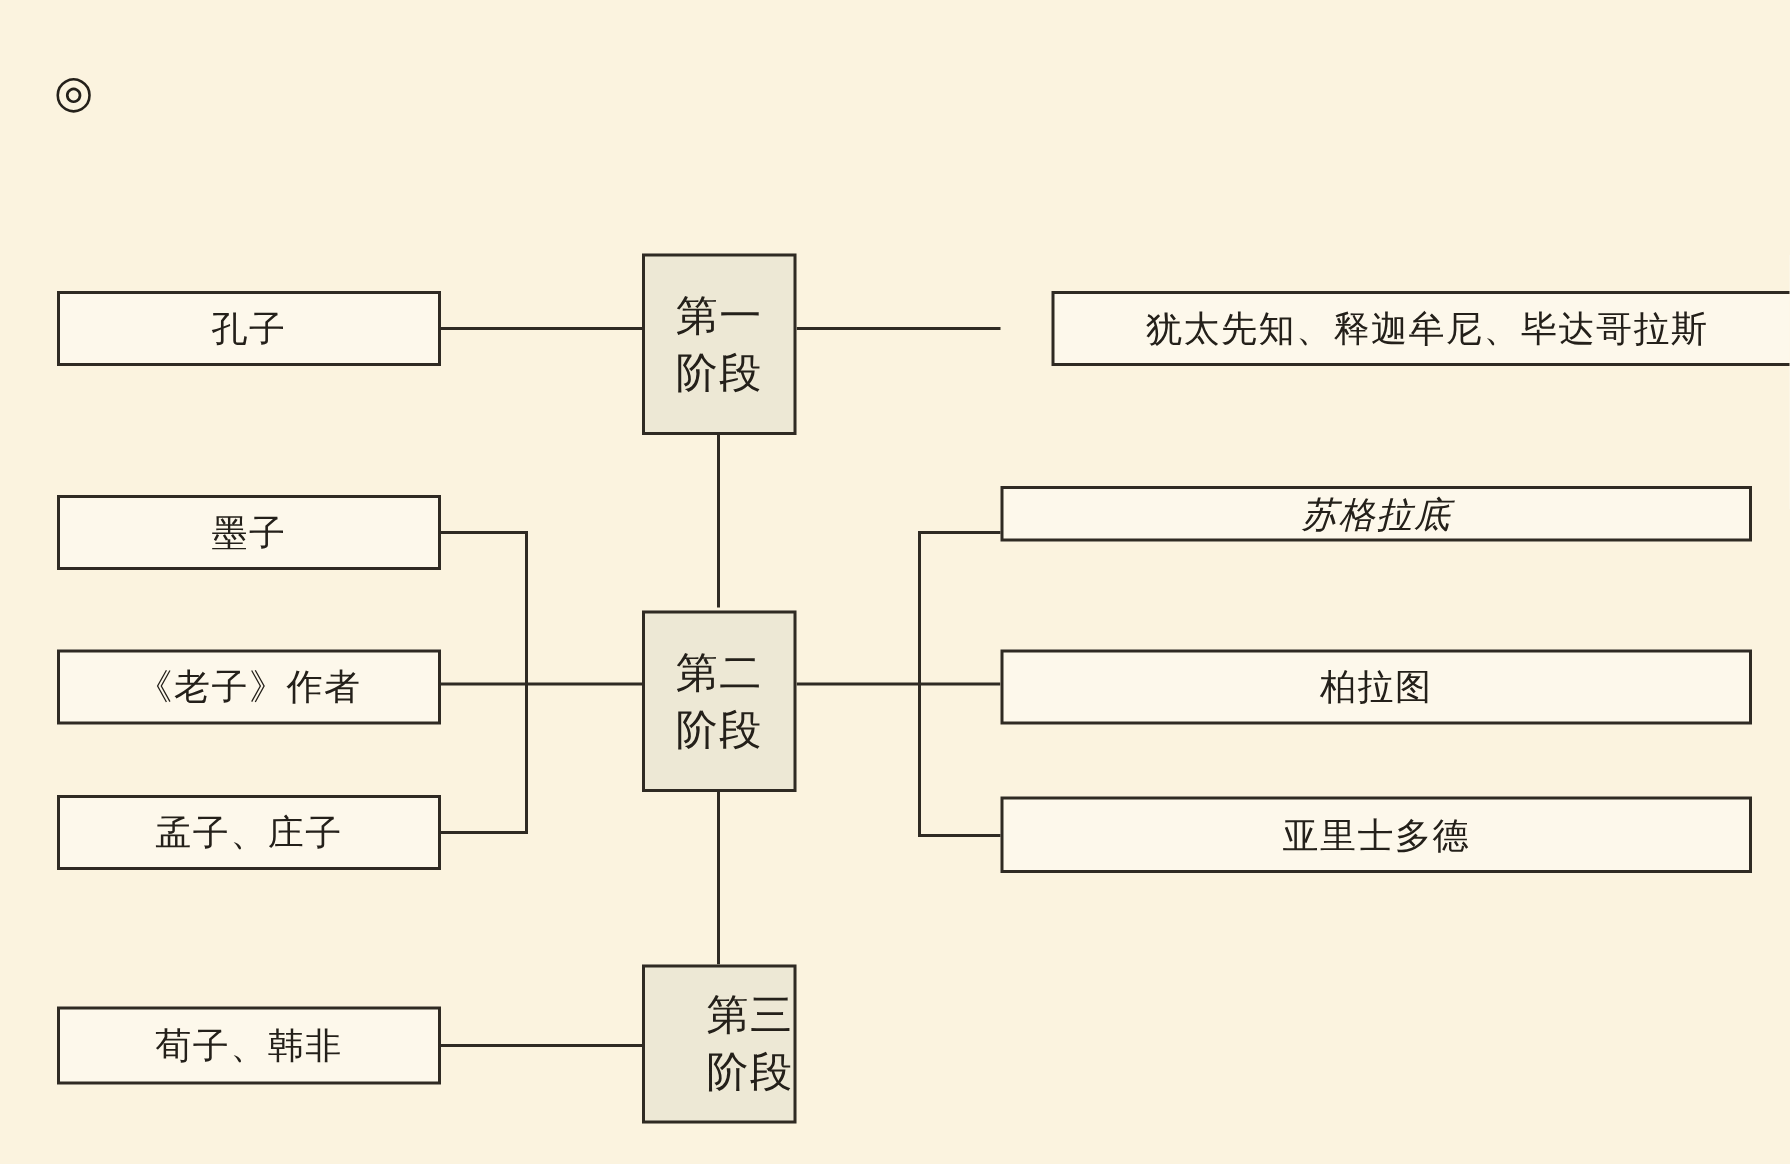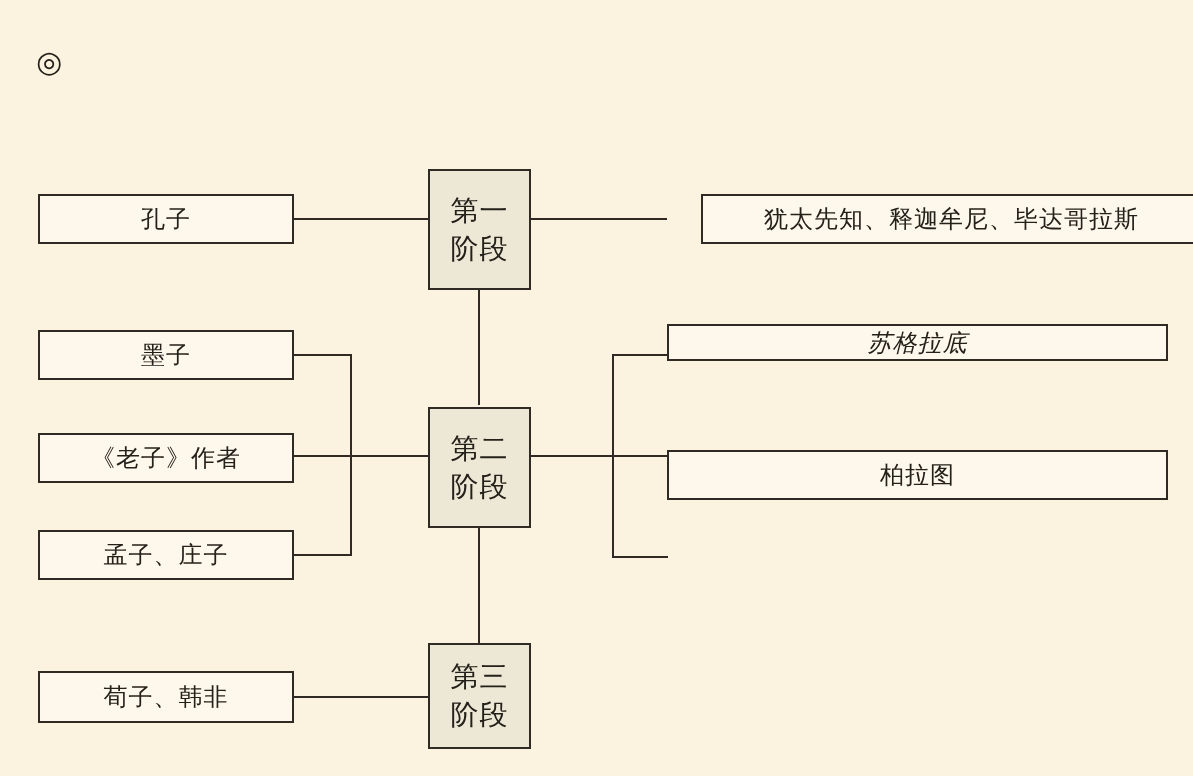--- a/index.html
+++ b/index.html
@@ -91,7 +91,7 @@
     <span>阶段</span>
   </div>
   <div class="node right-node" style="top:324px;height:37px;font-style:italic;">苏格拉底</div>
-  <div class="node right-node" style="top:450px;">柏拉图</div>
+  <div class="node right-node" style="top:433px;">柏拉图</div>
 
   <div class="node left-node" style="top:671px;height:52px;">荀子、韩非</div>
   <div class="node stage-node" style="top:643px;height:106px;">

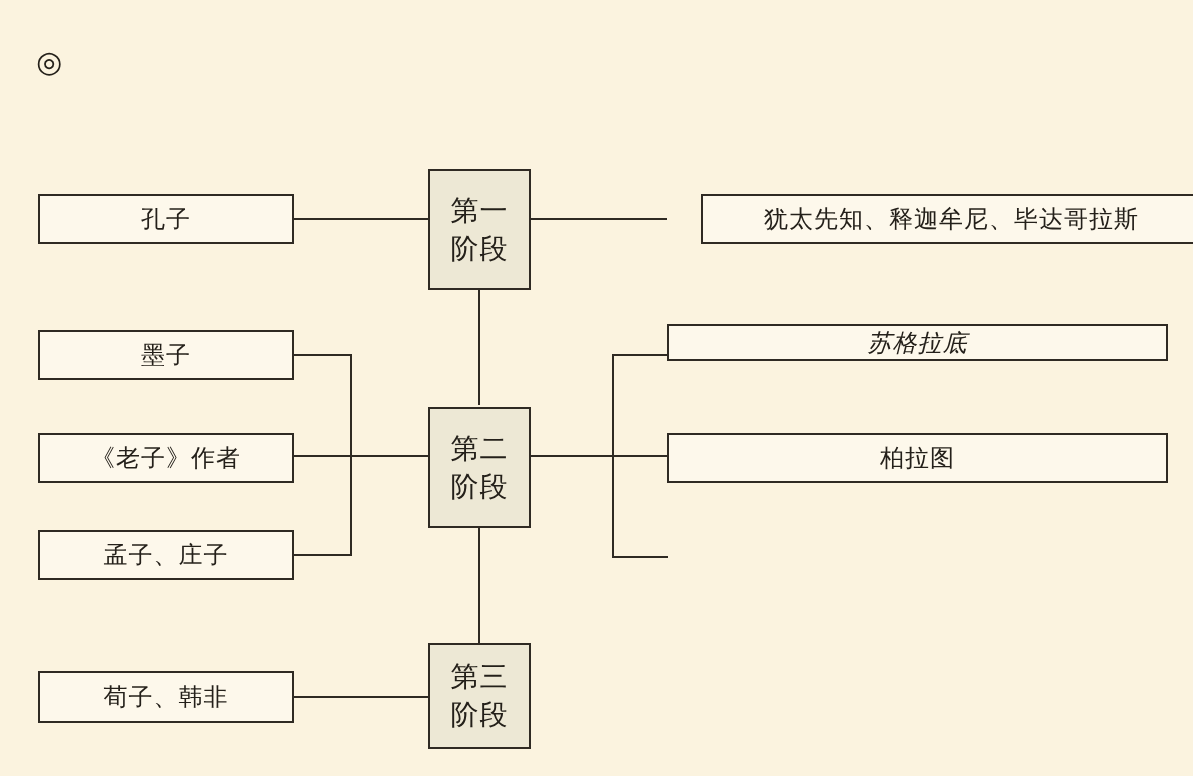--- a/index.html
+++ b/index.html
@@ -92,6 +92,7 @@
   </div>
   <div class="node right-node" style="top:324px;height:37px;font-style:italic;">苏格拉底</div>
   <div class="node right-node" style="top:433px;">柏拉图</div>
+  <div class="node right-node" style="top:531px;height:51px;">亚里士多德</div>
 
   <div class="node left-node" style="top:671px;height:52px;">荀子、韩非</div>
   <div class="node stage-node" style="top:643px;height:106px;">

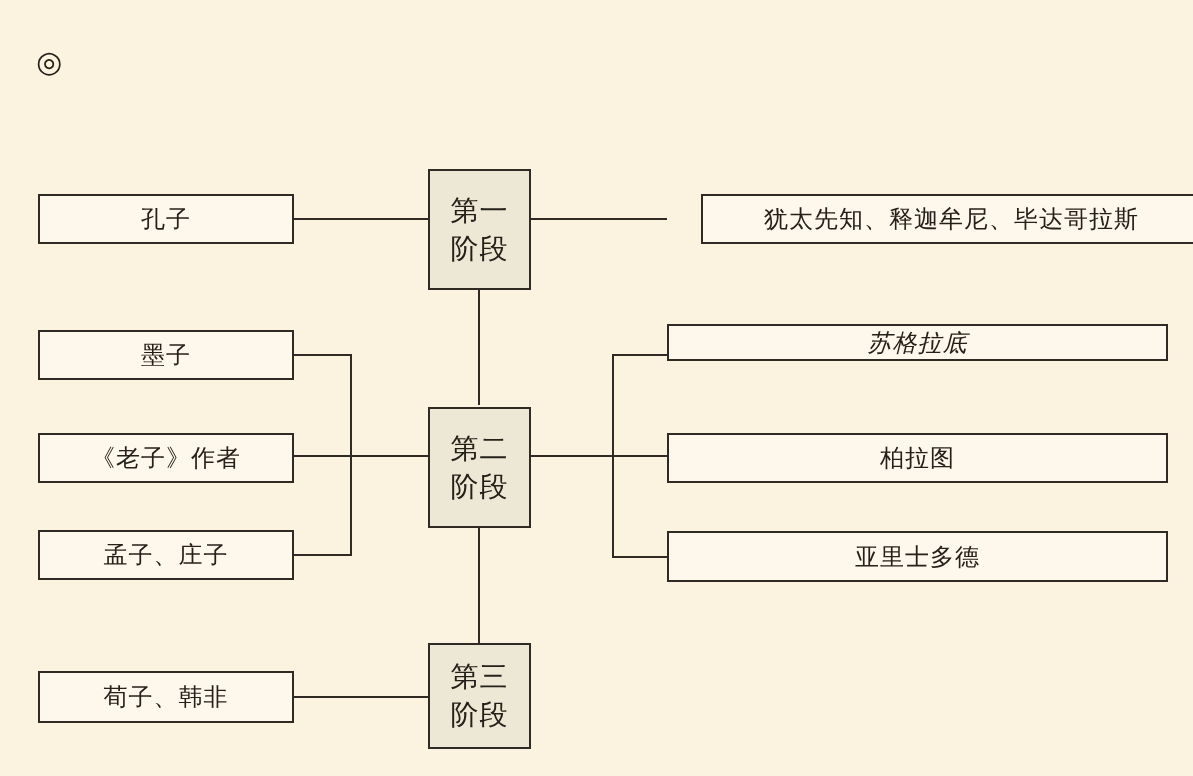--- a/index.html
+++ b/index.html
@@ -95,7 +95,7 @@
   <div class="node right-node" style="top:531px;height:51px;">亚里士多德</div>
 
   <div class="node left-node" style="top:671px;height:52px;">荀子、韩非</div>
-  <div class="node stage-node" style="top:643px;height:106px;">
+  <div class="node stage-node" style="top:643px;height:106px;align-items:flex-end;">
     <span>第三</span>
     <span>阶段</span>
   </div>

